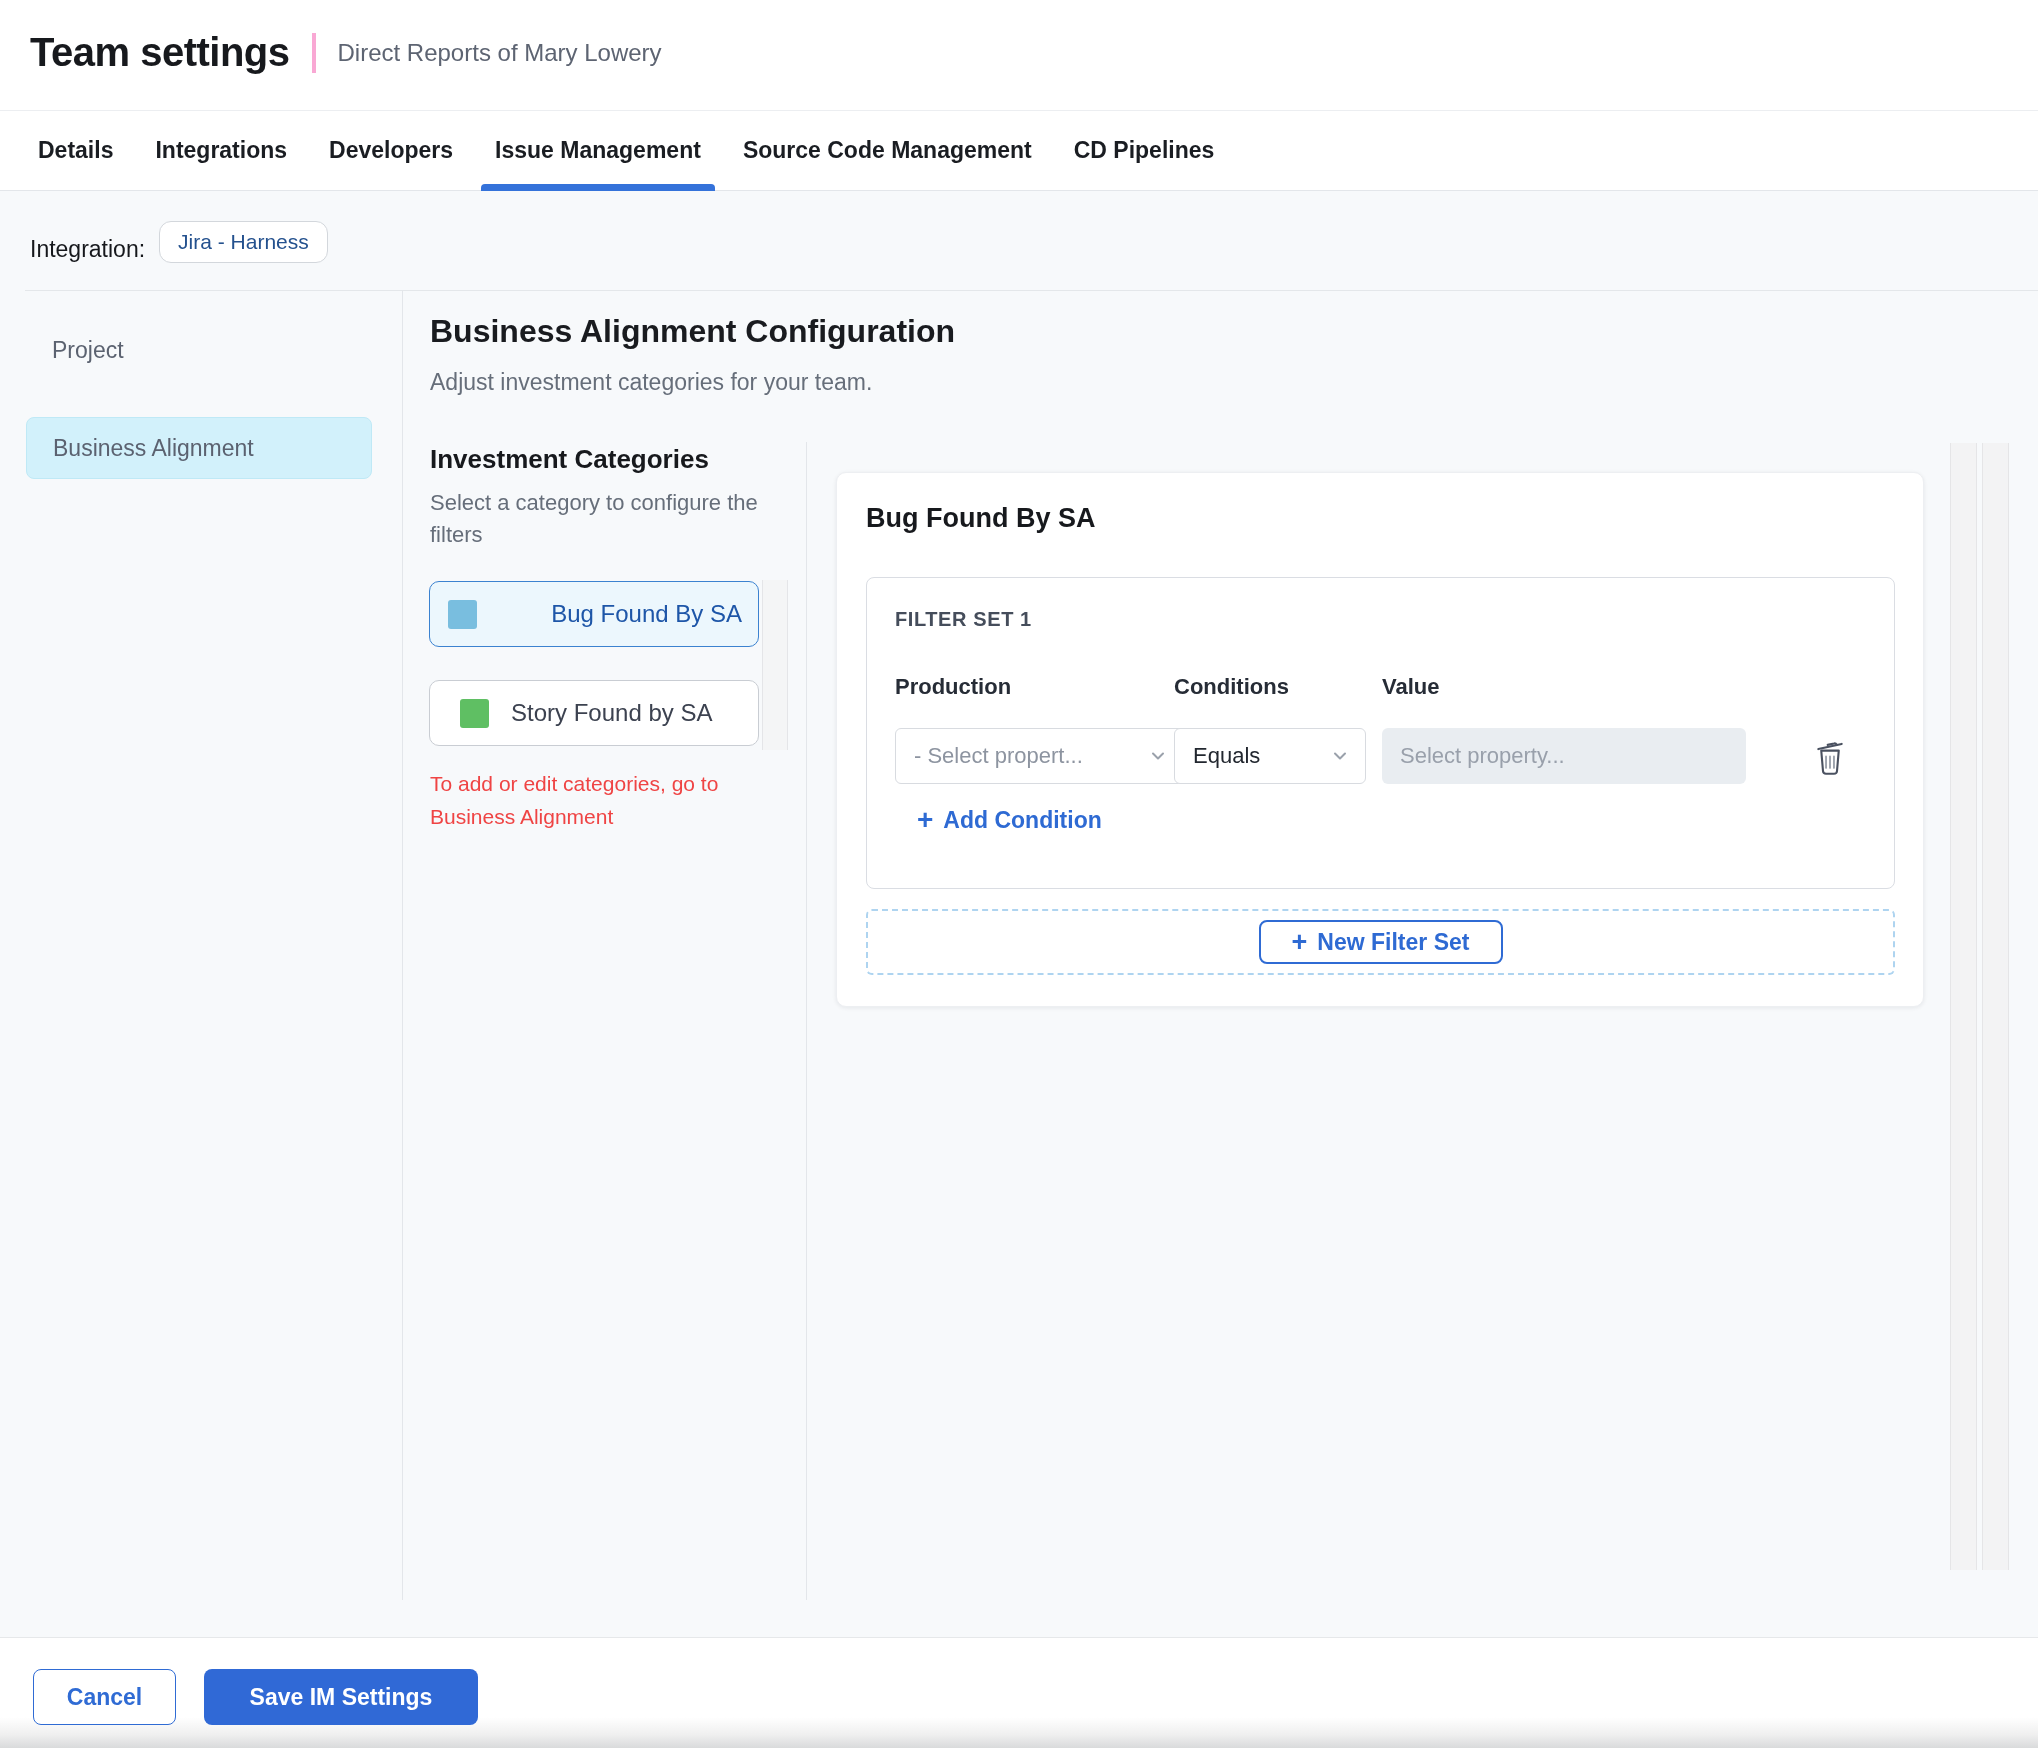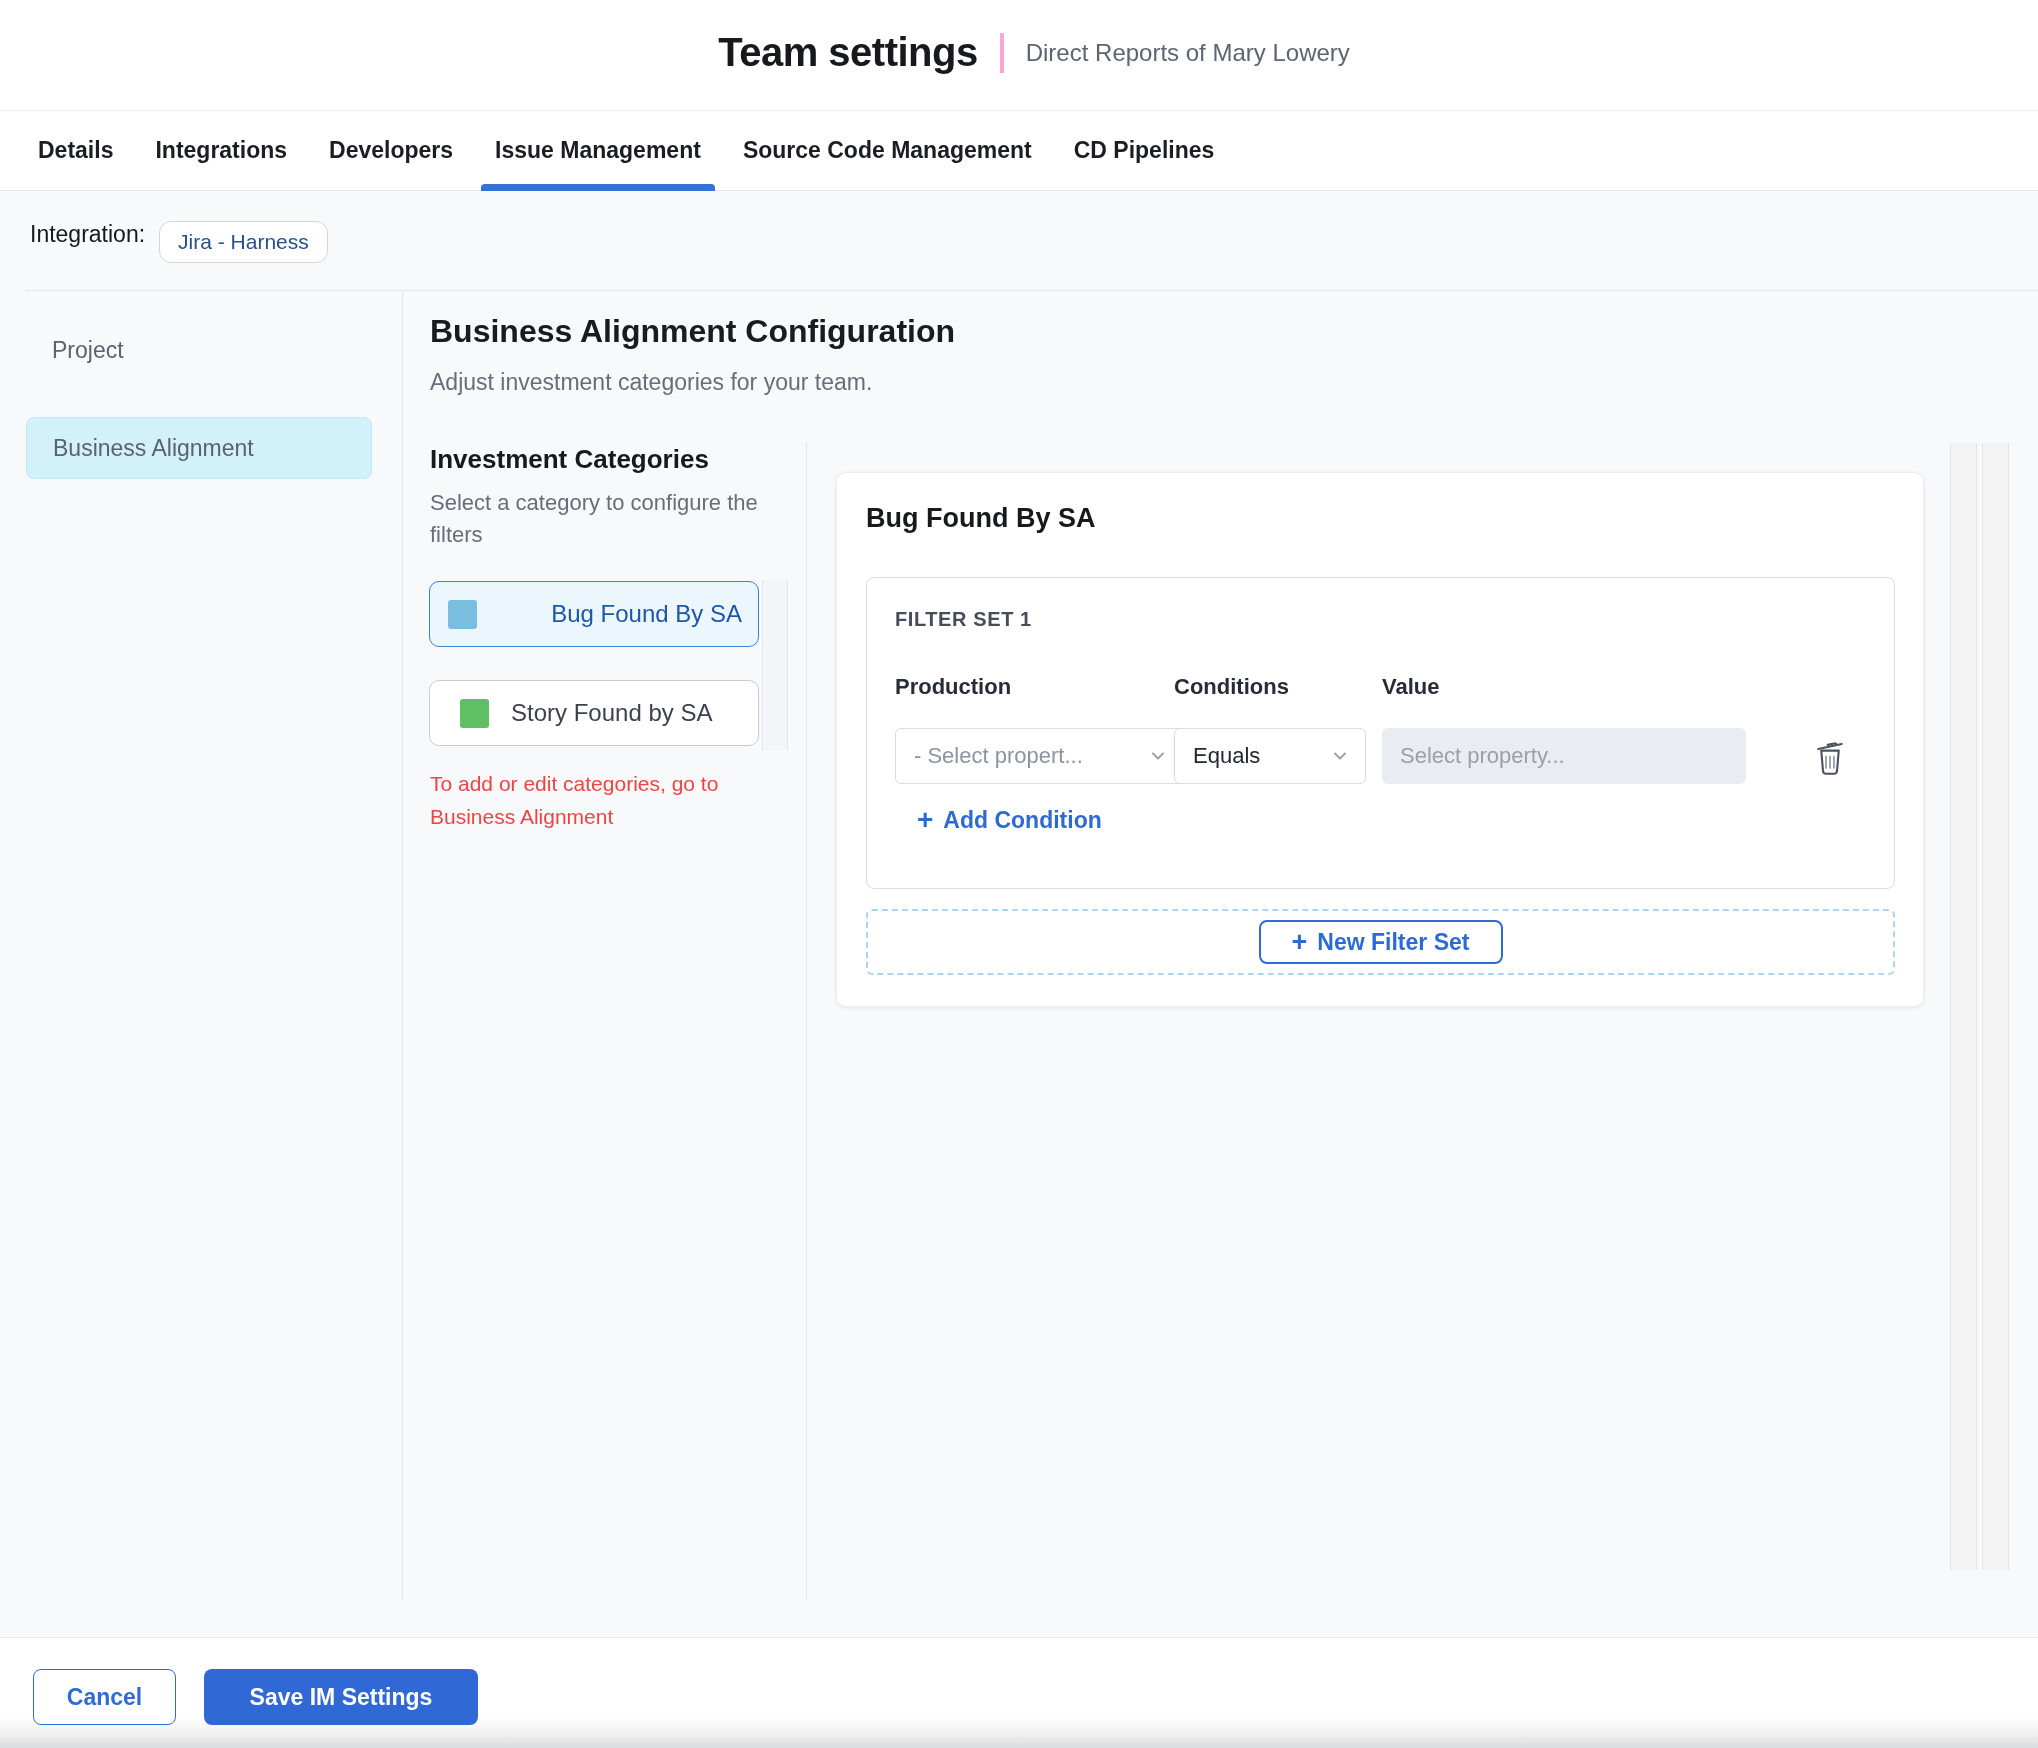--- a/index.html
+++ b/index.html
@@ -10,7 +10,7 @@
   }
   
   .hdr{position:absolute;left:0;top:0;width:100%;height:111px;background:#fff;border-bottom:1px solid #eceef1;}
-  .hdr-inner{display:flex;align-items:center;padding:30px 0 0 30px;justify-content:center;}
+  .hdr-inner{display:flex;align-items:center;padding:30px 0 0 30px;}
   .hdr-title{font-size:40px;font-weight:bold;letter-spacing:-.5px;color:#17191d;}
   .hdr-sub{font-size:24px;color:#5d6472;margin-left:22px;padding-left:22px;border-left:4px solid #f9a8d4;line-height:40px;}
   

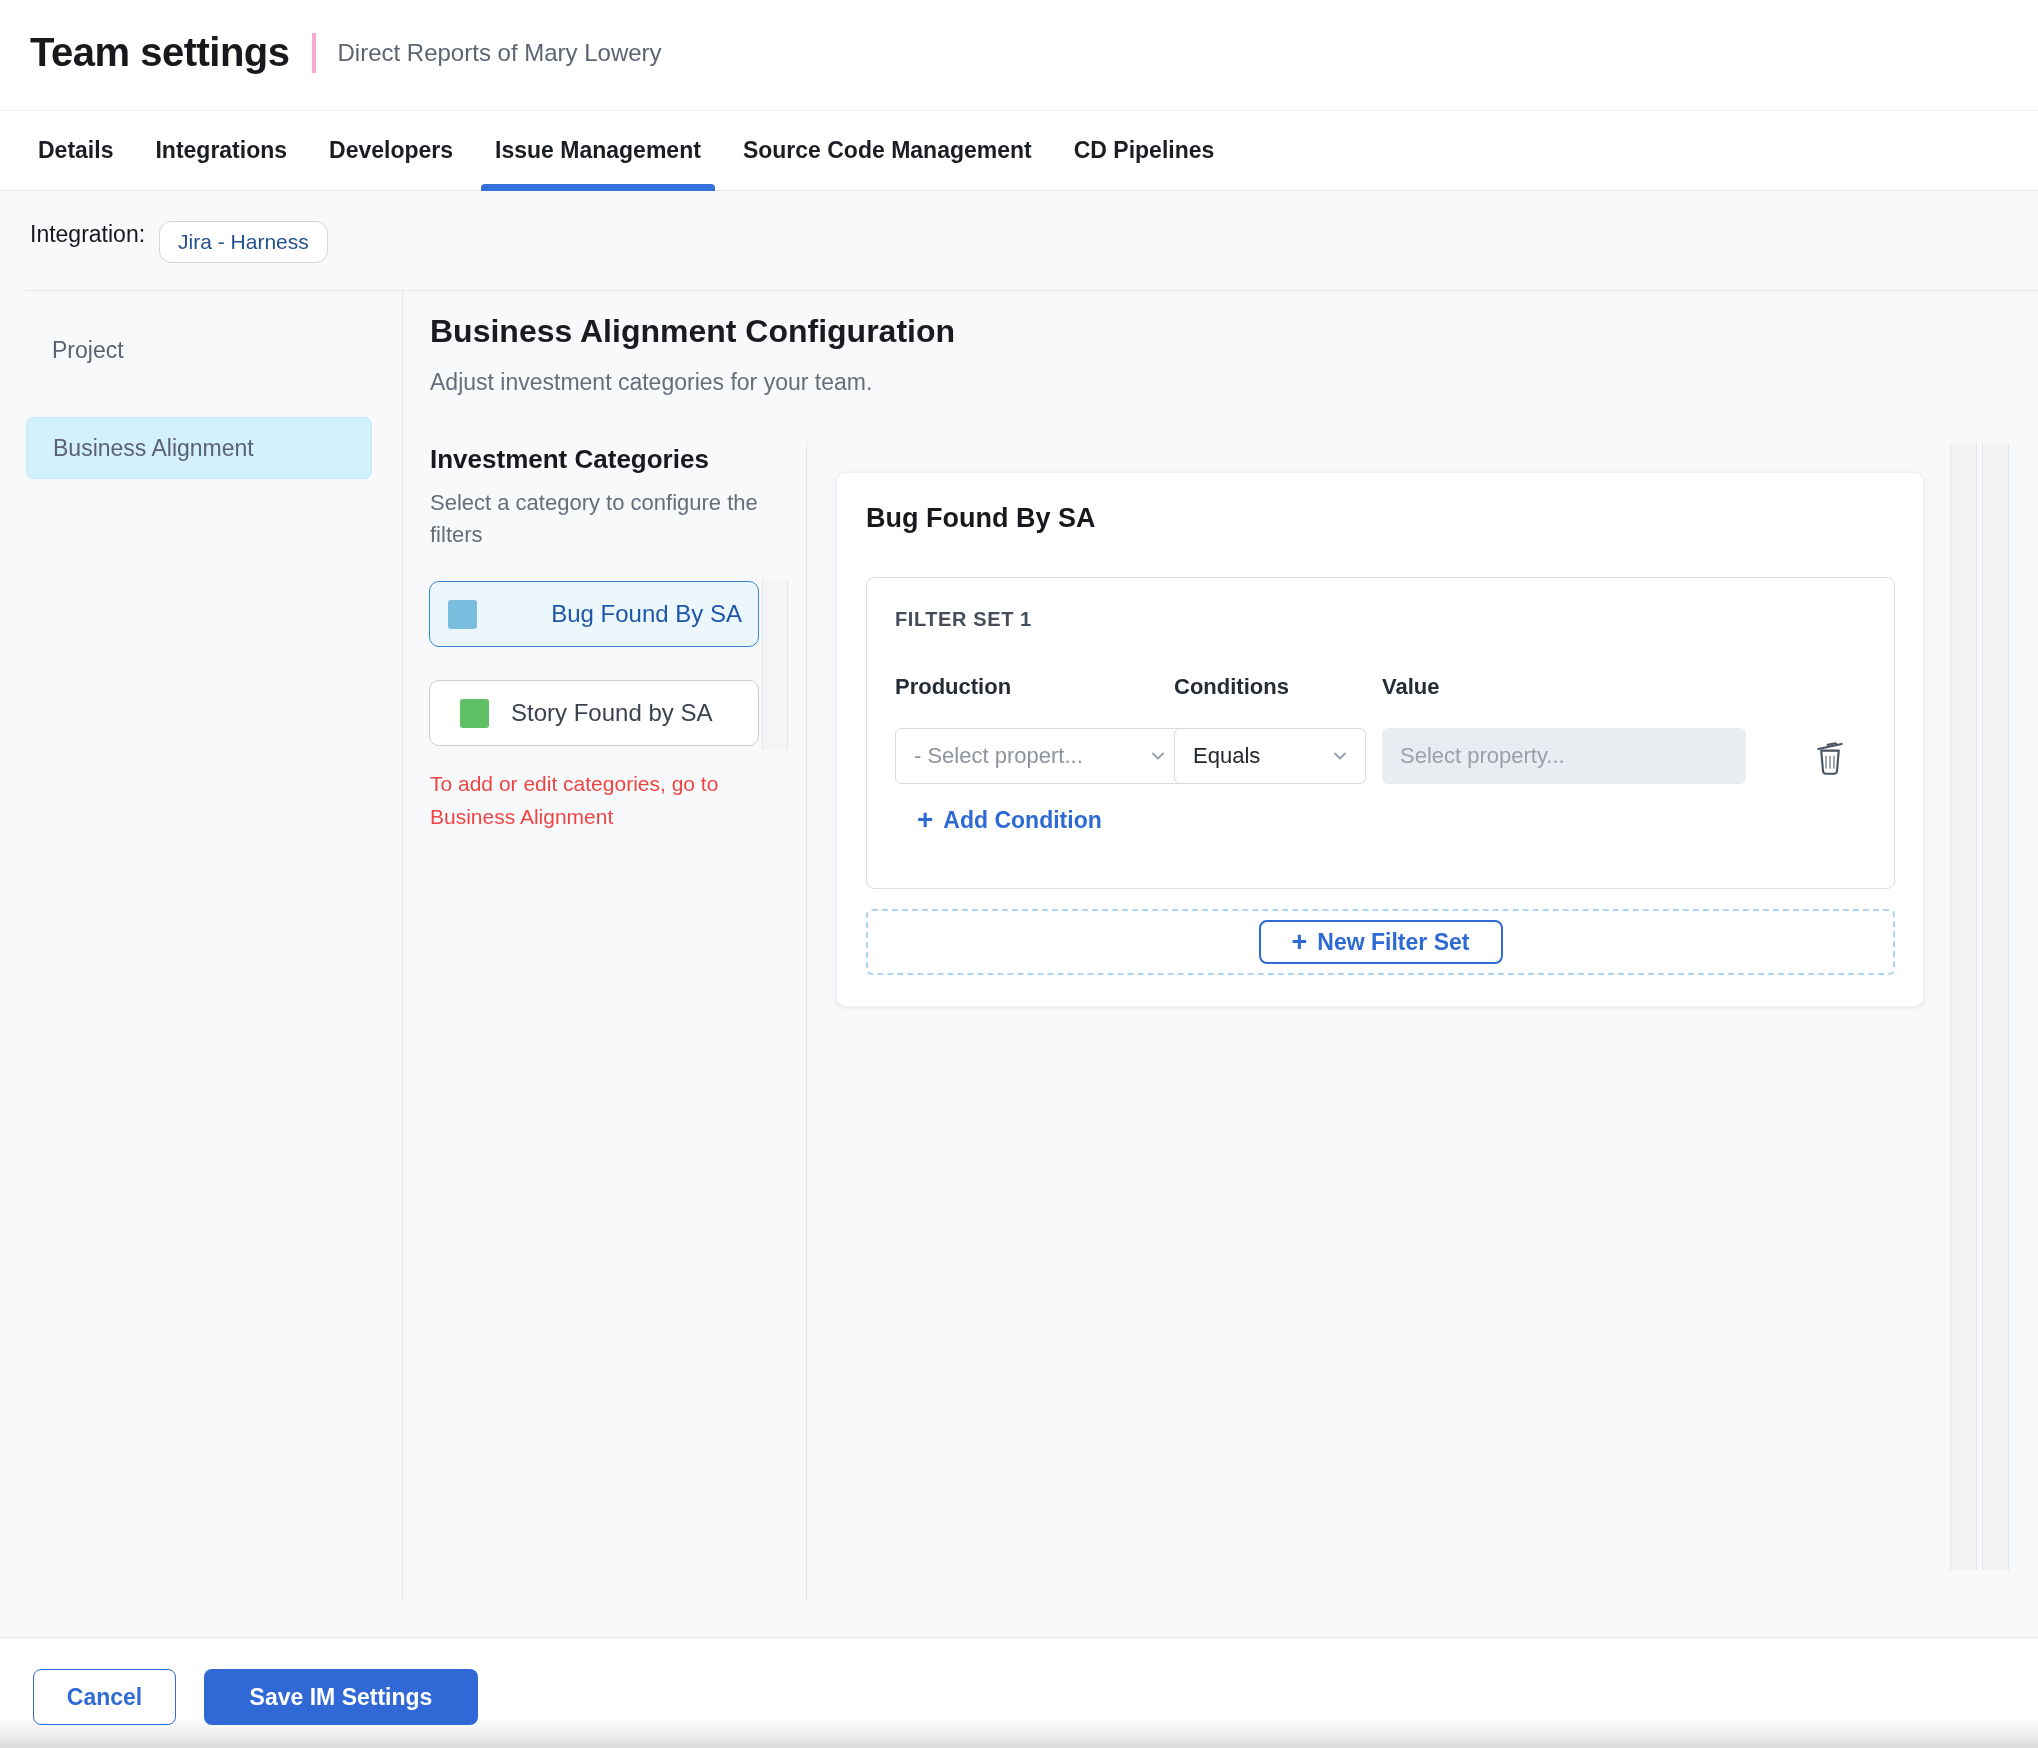--- a/index.html
+++ b/index.html
@@ -19,7 +19,7 @@
   .tab.active::after{content:"";position:absolute;left:-14px;right:-14px;bottom:-1px;height:7px;background:#3472da;border-radius:4px 4px 0 0;}
   
   .content{position:absolute;left:0;top:191px;width:100%;height:1446px;background:#f7f9fb;}
-  .integration-row{position:absolute;left:30px;top:30px;display:flex;align-items:flex-start;}
+  .integration-row{position:absolute;left:30px;top:30px;display:flex;align-items:flex-end;}
   .integration-label{font-size:23px;color:#16181c;}
   .chip{margin-left:14px;padding:8px 18px;background:#fff;border:1px solid #d3d7dc;border-radius:12px;font-size:21px;color:#24518e;}
   .row-divider{position:absolute;left:25px;right:0;top:99px;height:1px;background:#e4e7ea;}

